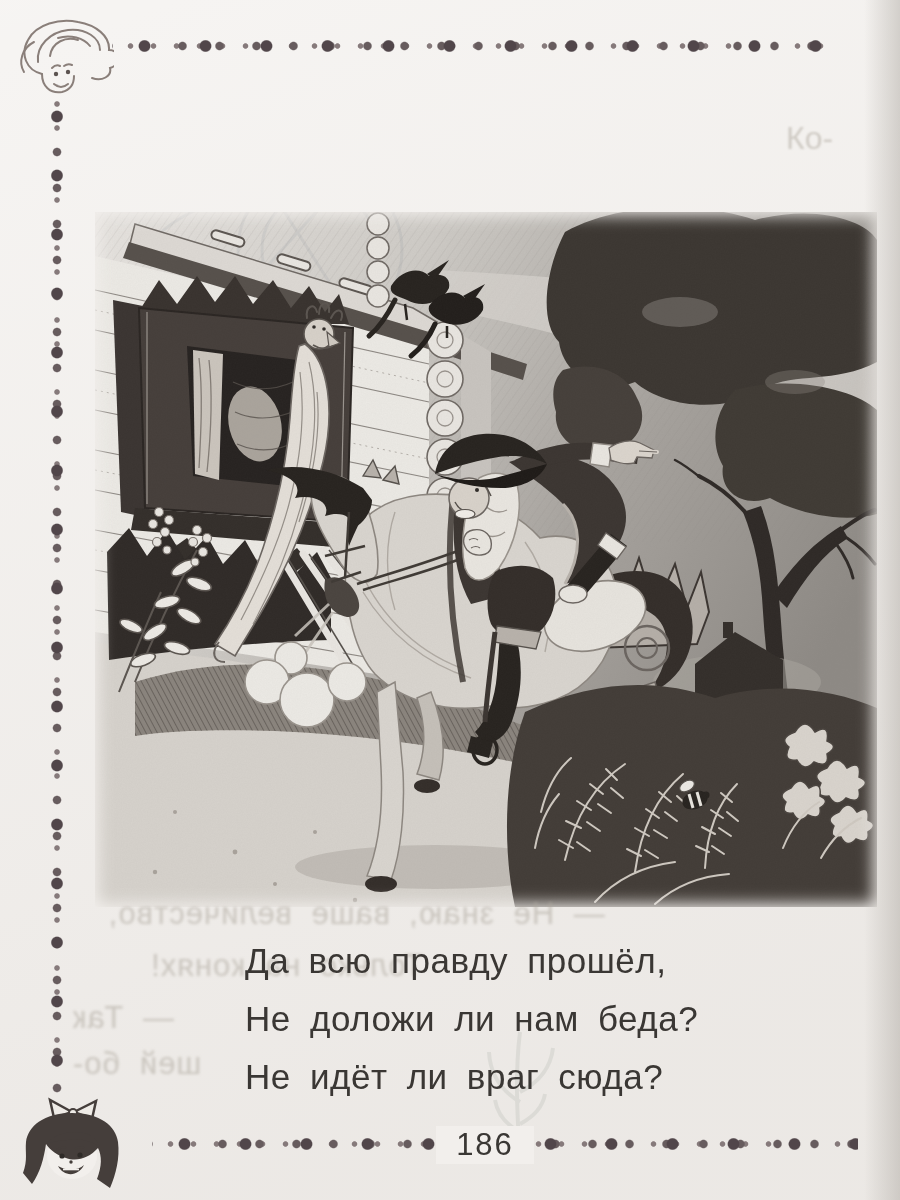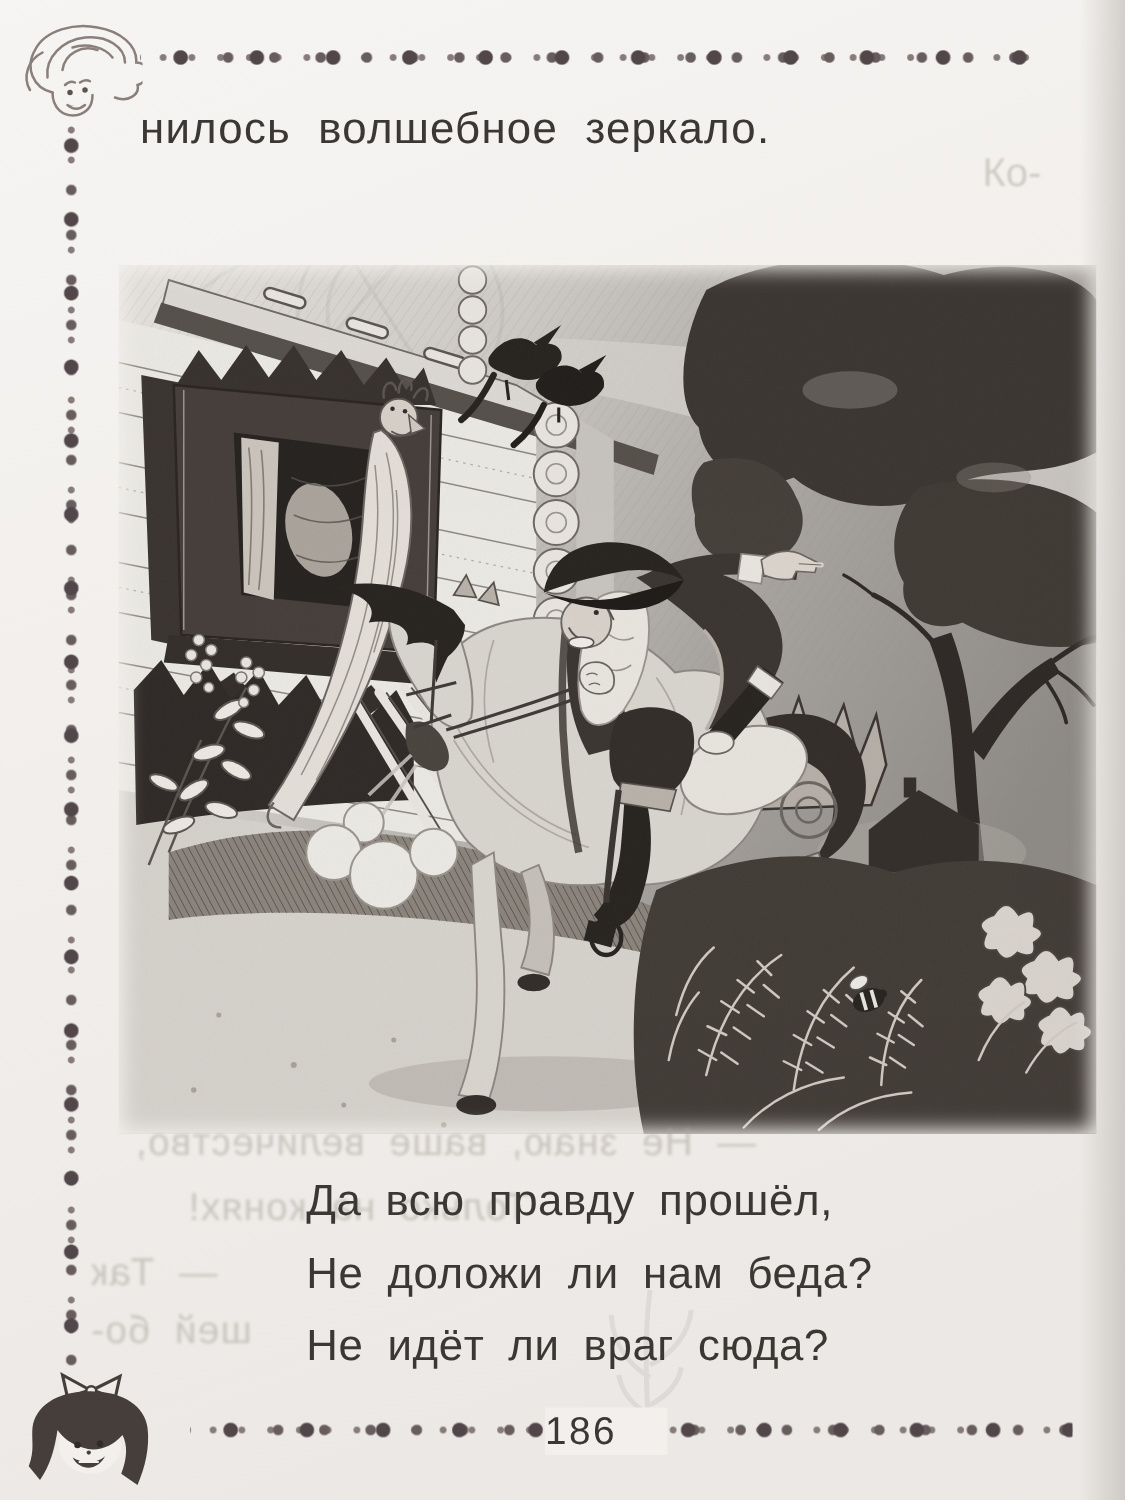--- a/index.html
+++ b/index.html
@@ -85,7 +85,6 @@
   </svg>
 
   <div class="para">
-    <div class="l2">нилось волшебное зеркало.</div>
   </div>
 
   <span id="ghost-top" class="ghost-plain">Ко-</span>

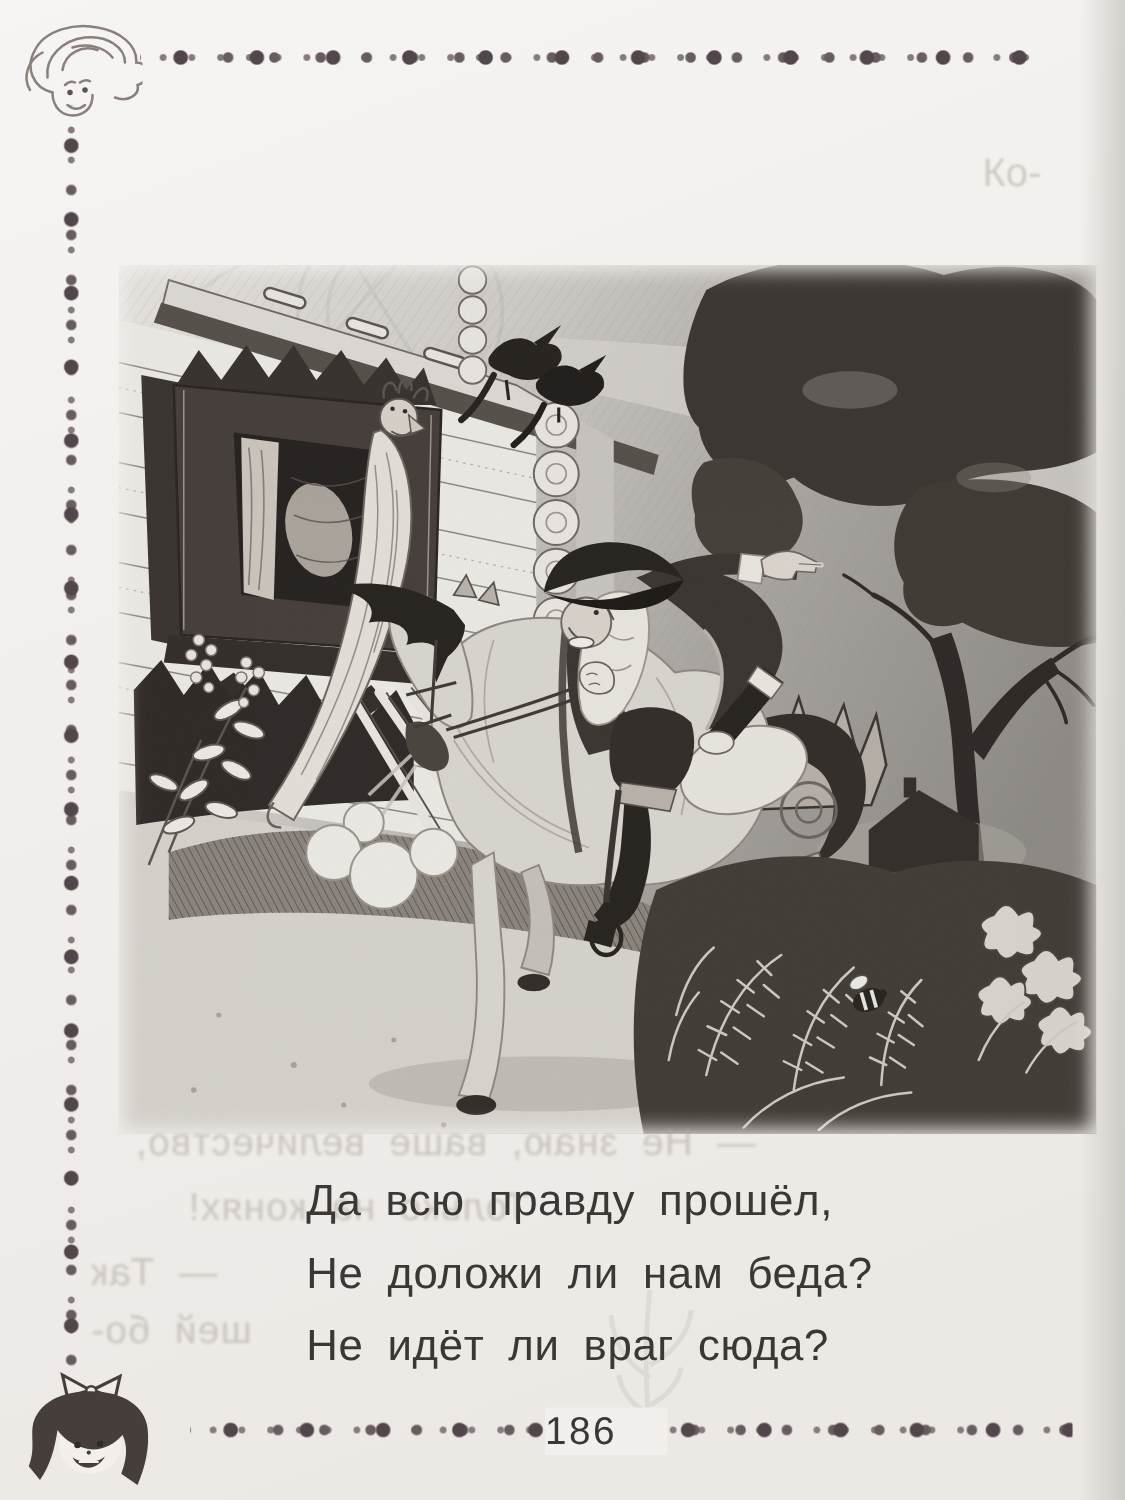--- a/index.html
+++ b/index.html
@@ -41,7 +41,7 @@
     word-spacing:9px;letter-spacing:.5px;}
 
   .page-num{position:absolute;left:436px;top:1126px;width:98px;height:38px;
-    background:#f2efec;text-align:left;font-size:31px;line-height:38px;letter-spacing:2px;}
+    background:#f2efec;text-align:center;font-size:31px;line-height:38px;letter-spacing:2px;}
 
   .girl-top{position:absolute;left:12px;top:12px;width:102px;height:88px;}
   .girl-bottom{position:absolute;left:16px;top:1096px;width:118px;height:102px;}

